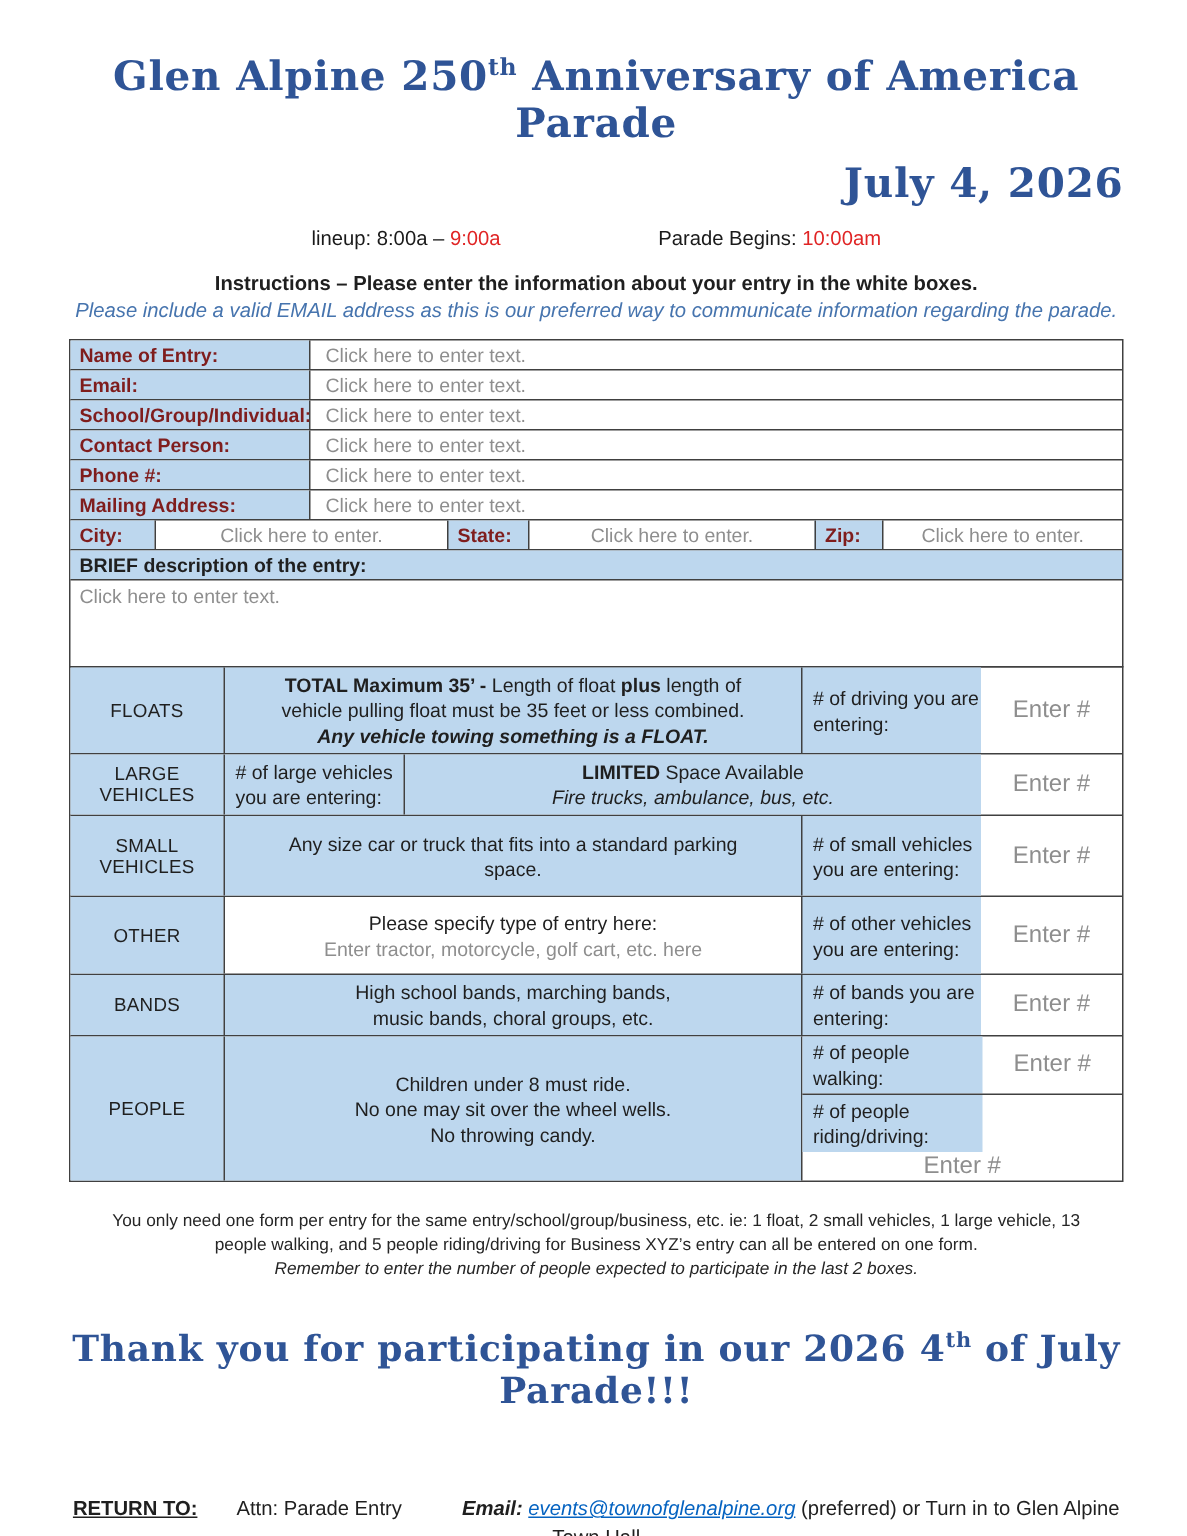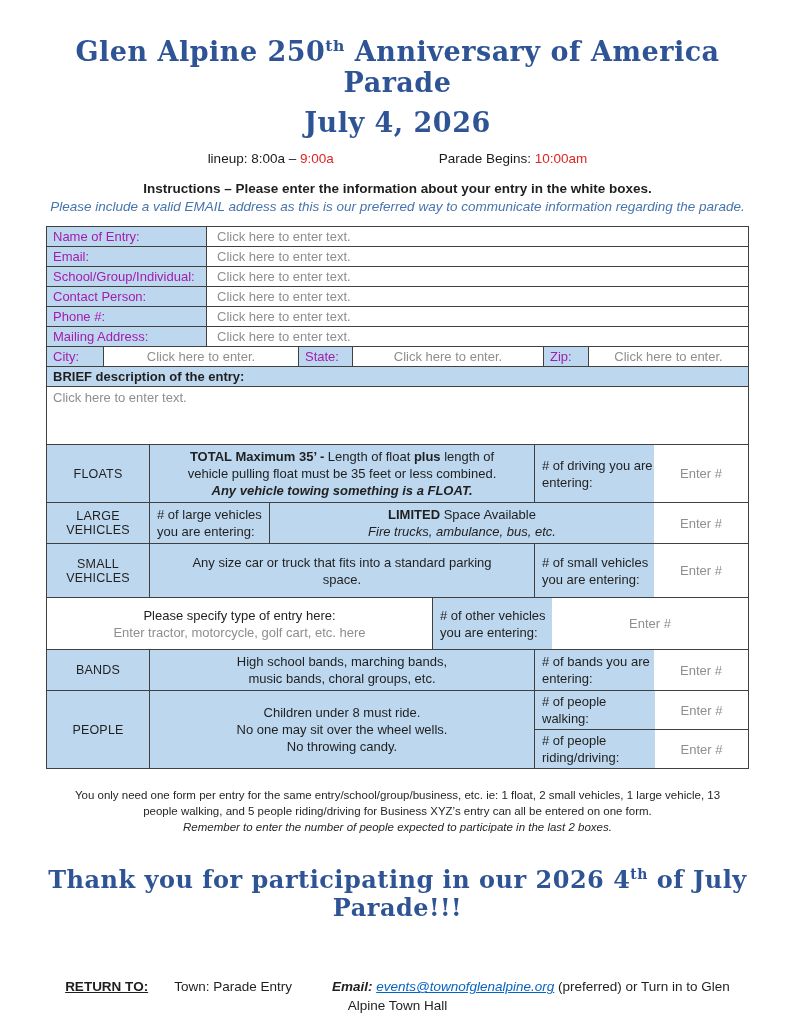--- a/index.html
+++ b/index.html
@@ -33,7 +33,7 @@
     line-height:1.15;
   }
   .title .sup{font-size:58%;vertical-align:super;}
-  .date{margin-top:9px;font-size:27px;}
+  .date{margin-top:9px;font-size:27px;text-align:right;}
   .schedule{
     margin-top:13px;
     display:flex;justify-content:center;gap:105px;

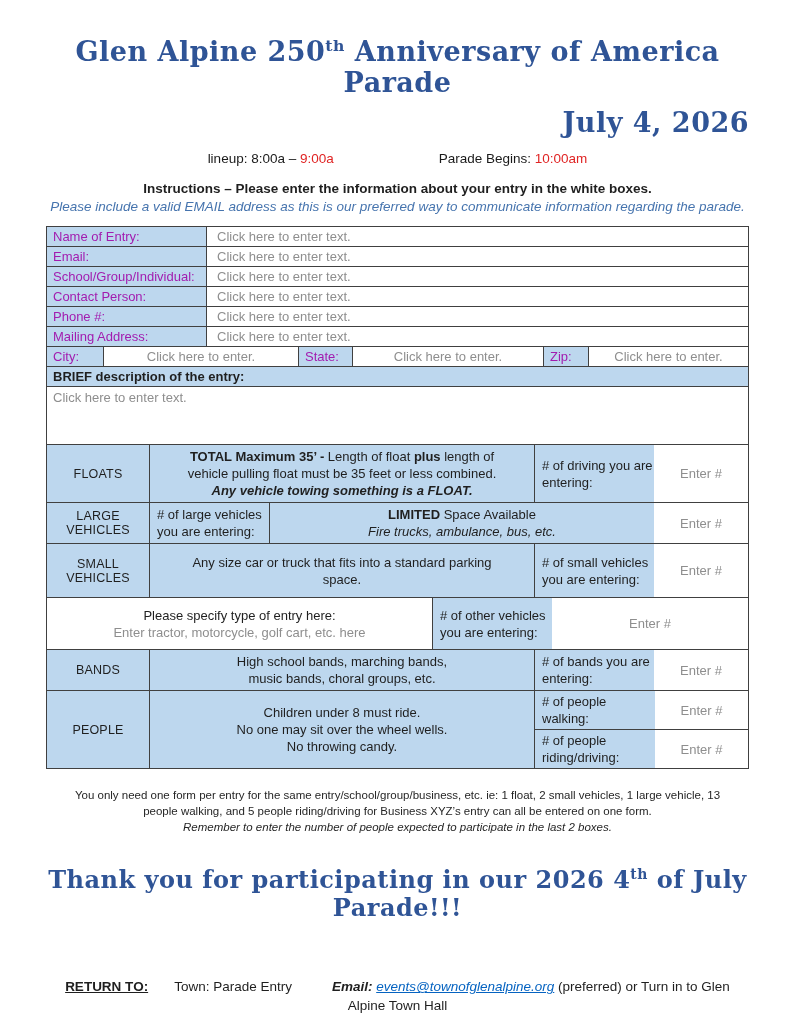--- a/index.html
+++ b/index.html
@@ -53,7 +53,7 @@
   .fcell{min-height:19px;display:flex;align-items:center;font-size:13px;}
   .fcell + .fcell{border-left:1px solid var(--border);}
   .blue{background:var(--accent-fill);}
-  .labelcell{padding-left:6px;color:#a21caf;}
+  .labelcell{padding-left:6px;color:#7f1d1d;font-weight:bold;}
   .inputcell{padding-left:10px;color:var(--placeholder-gray);cursor:text;}
   .centered{justify-content:center;padding-left:0;}
 

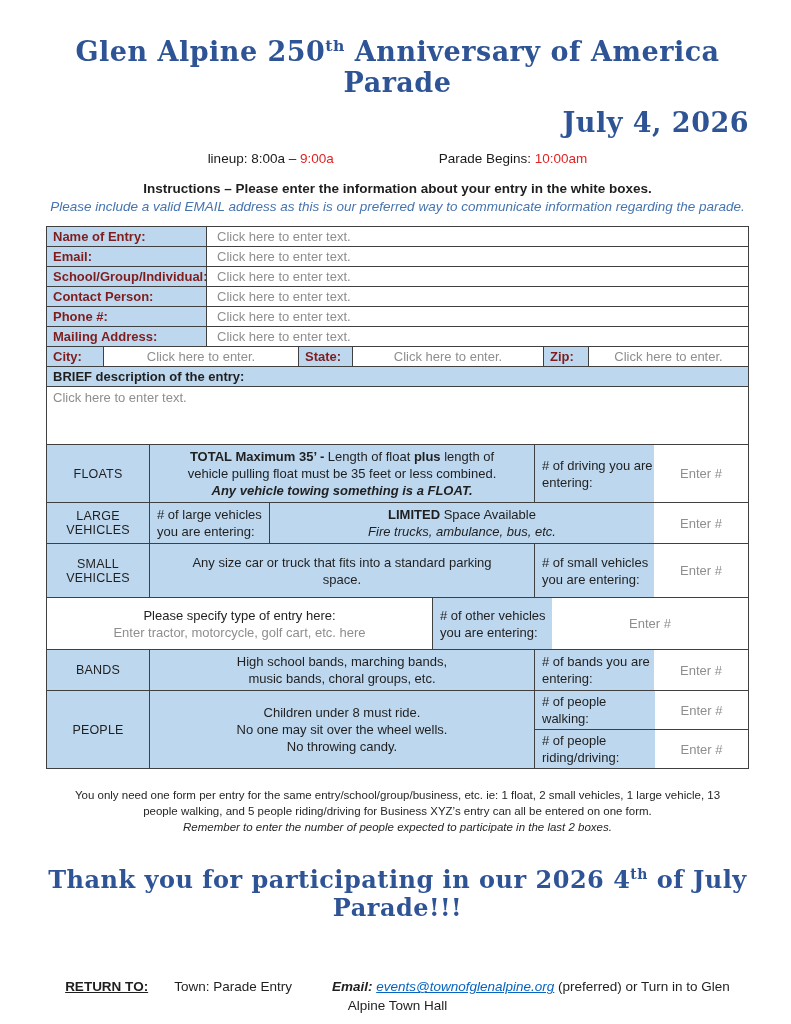--- a/index.html
+++ b/index.html
@@ -87,7 +87,7 @@
   }
   .enter{
     flex:1;justify-content:center;color:var(--placeholder-gray);
-    font-size:13px;border-left:none !important;cursor:text;
+    font-size:16px;border-left:none !important;cursor:text;
   }
   .r-floats{min-height:56px;}
   .r-large{min-height:34px;}

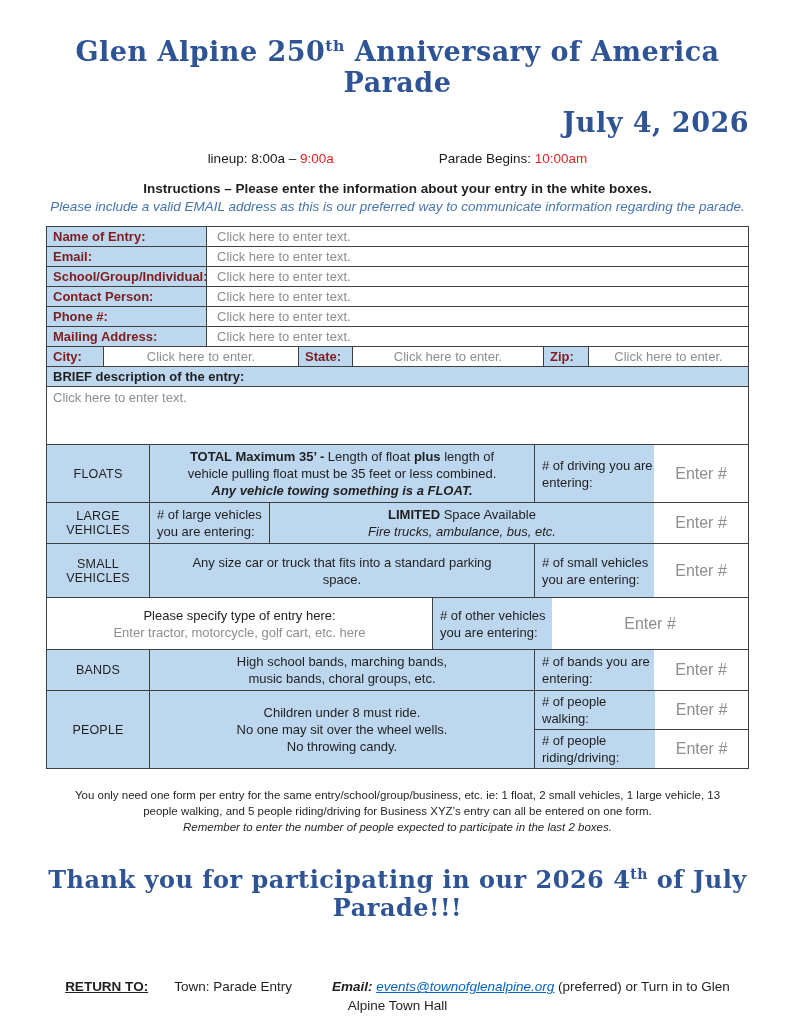--- a/index.html
+++ b/index.html
@@ -205,6 +205,7 @@
     </div>
 
     <div class="frow r-other">
+      <div class="fcell blue cat">OTHER</div>
       <div class="fcell desc">
         <div>Please specify type of entry here:</div>
         <div class="ph">Enter tractor, motorcycle, golf cart, etc. here</div>

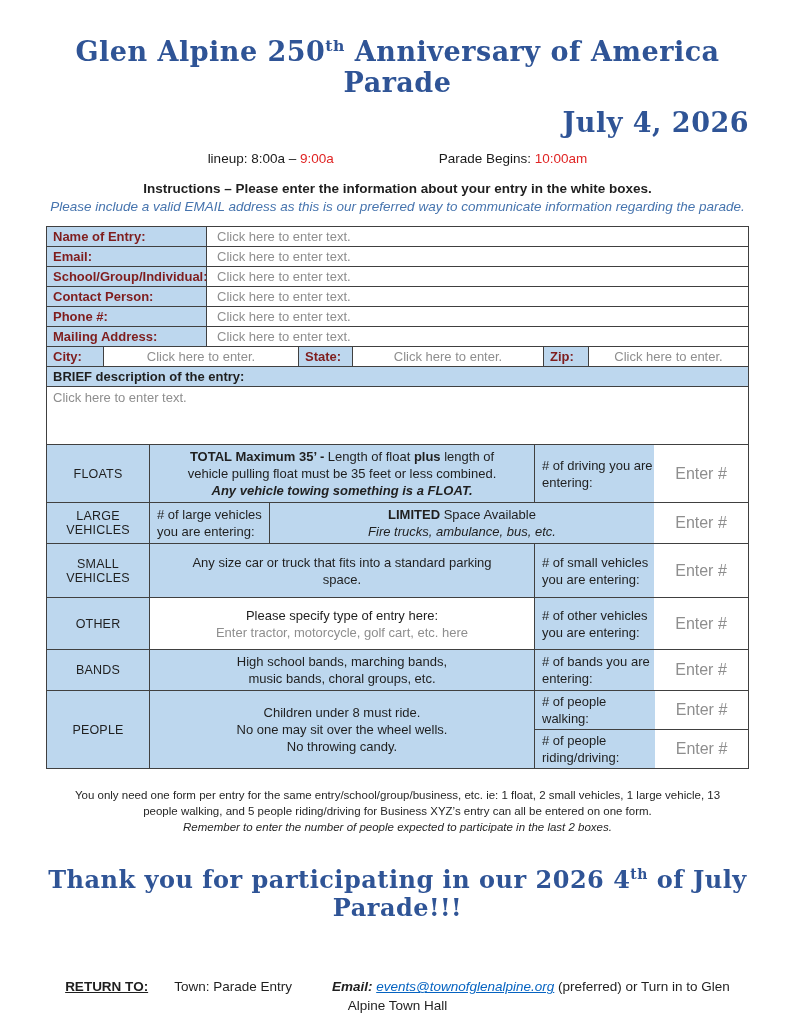--- a/index.html
+++ b/index.html
@@ -96,7 +96,7 @@
   .r-bands{min-height:36px;}
   .people-col{flex:1;display:flex;flex-direction:column;border-left:1px solid var(--border);}
   .people-sub{display:flex;flex:1;}
-  .people-sub + .people-sub{border-top:1px solid var(--border);}
+  .people-sub + .people-sub{border-top:1px solid var(--border);flex-direction:column;}
   .people-sub .count{border-left:none;}
   .bold{font-weight:700;}
   .italic{font-style:italic;}

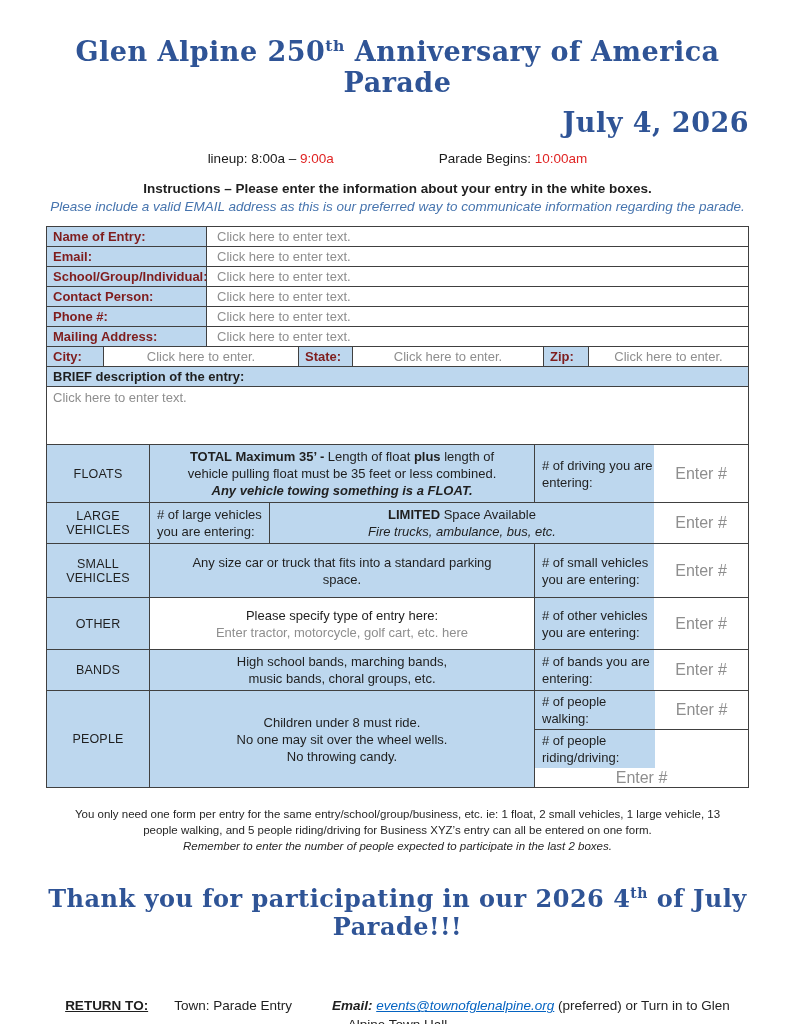--- a/index.html
+++ b/index.html
@@ -253,7 +253,7 @@
   <h2 class="title thanks"><span>Thank you for participating in our 2026 4</span><span class="sup">th</span><span> of July Parade!!!</span></h2>
 
   <p class="footer">
-    <span class="return-label">RETURN TO:</span><span class="attn">Town: Parade Entry</span><span class="bolditalic">Email: </span><a class="email" href="#">events@townofglenalpine.org</a><span> (preferred) or Turn in to Glen Alpine Town Hall</span>
+    <span class="return-label">RETURN TO:</span><span class="attn">Attn: Parade Entry</span><span class="bolditalic">Email: </span><a class="email" href="#">events@townofglenalpine.org</a><span> (preferred) or Turn in to Glen Alpine Town Hall</span>
   </p>
   <p class="questions-line">
     <span class="bolditalic">Questions? </span><span class="italic">Email: </span><a class="email" href="#">events@townofglenalpine.org</a><span class="italic"> or Call Glen Alpine Town Hall</span>

